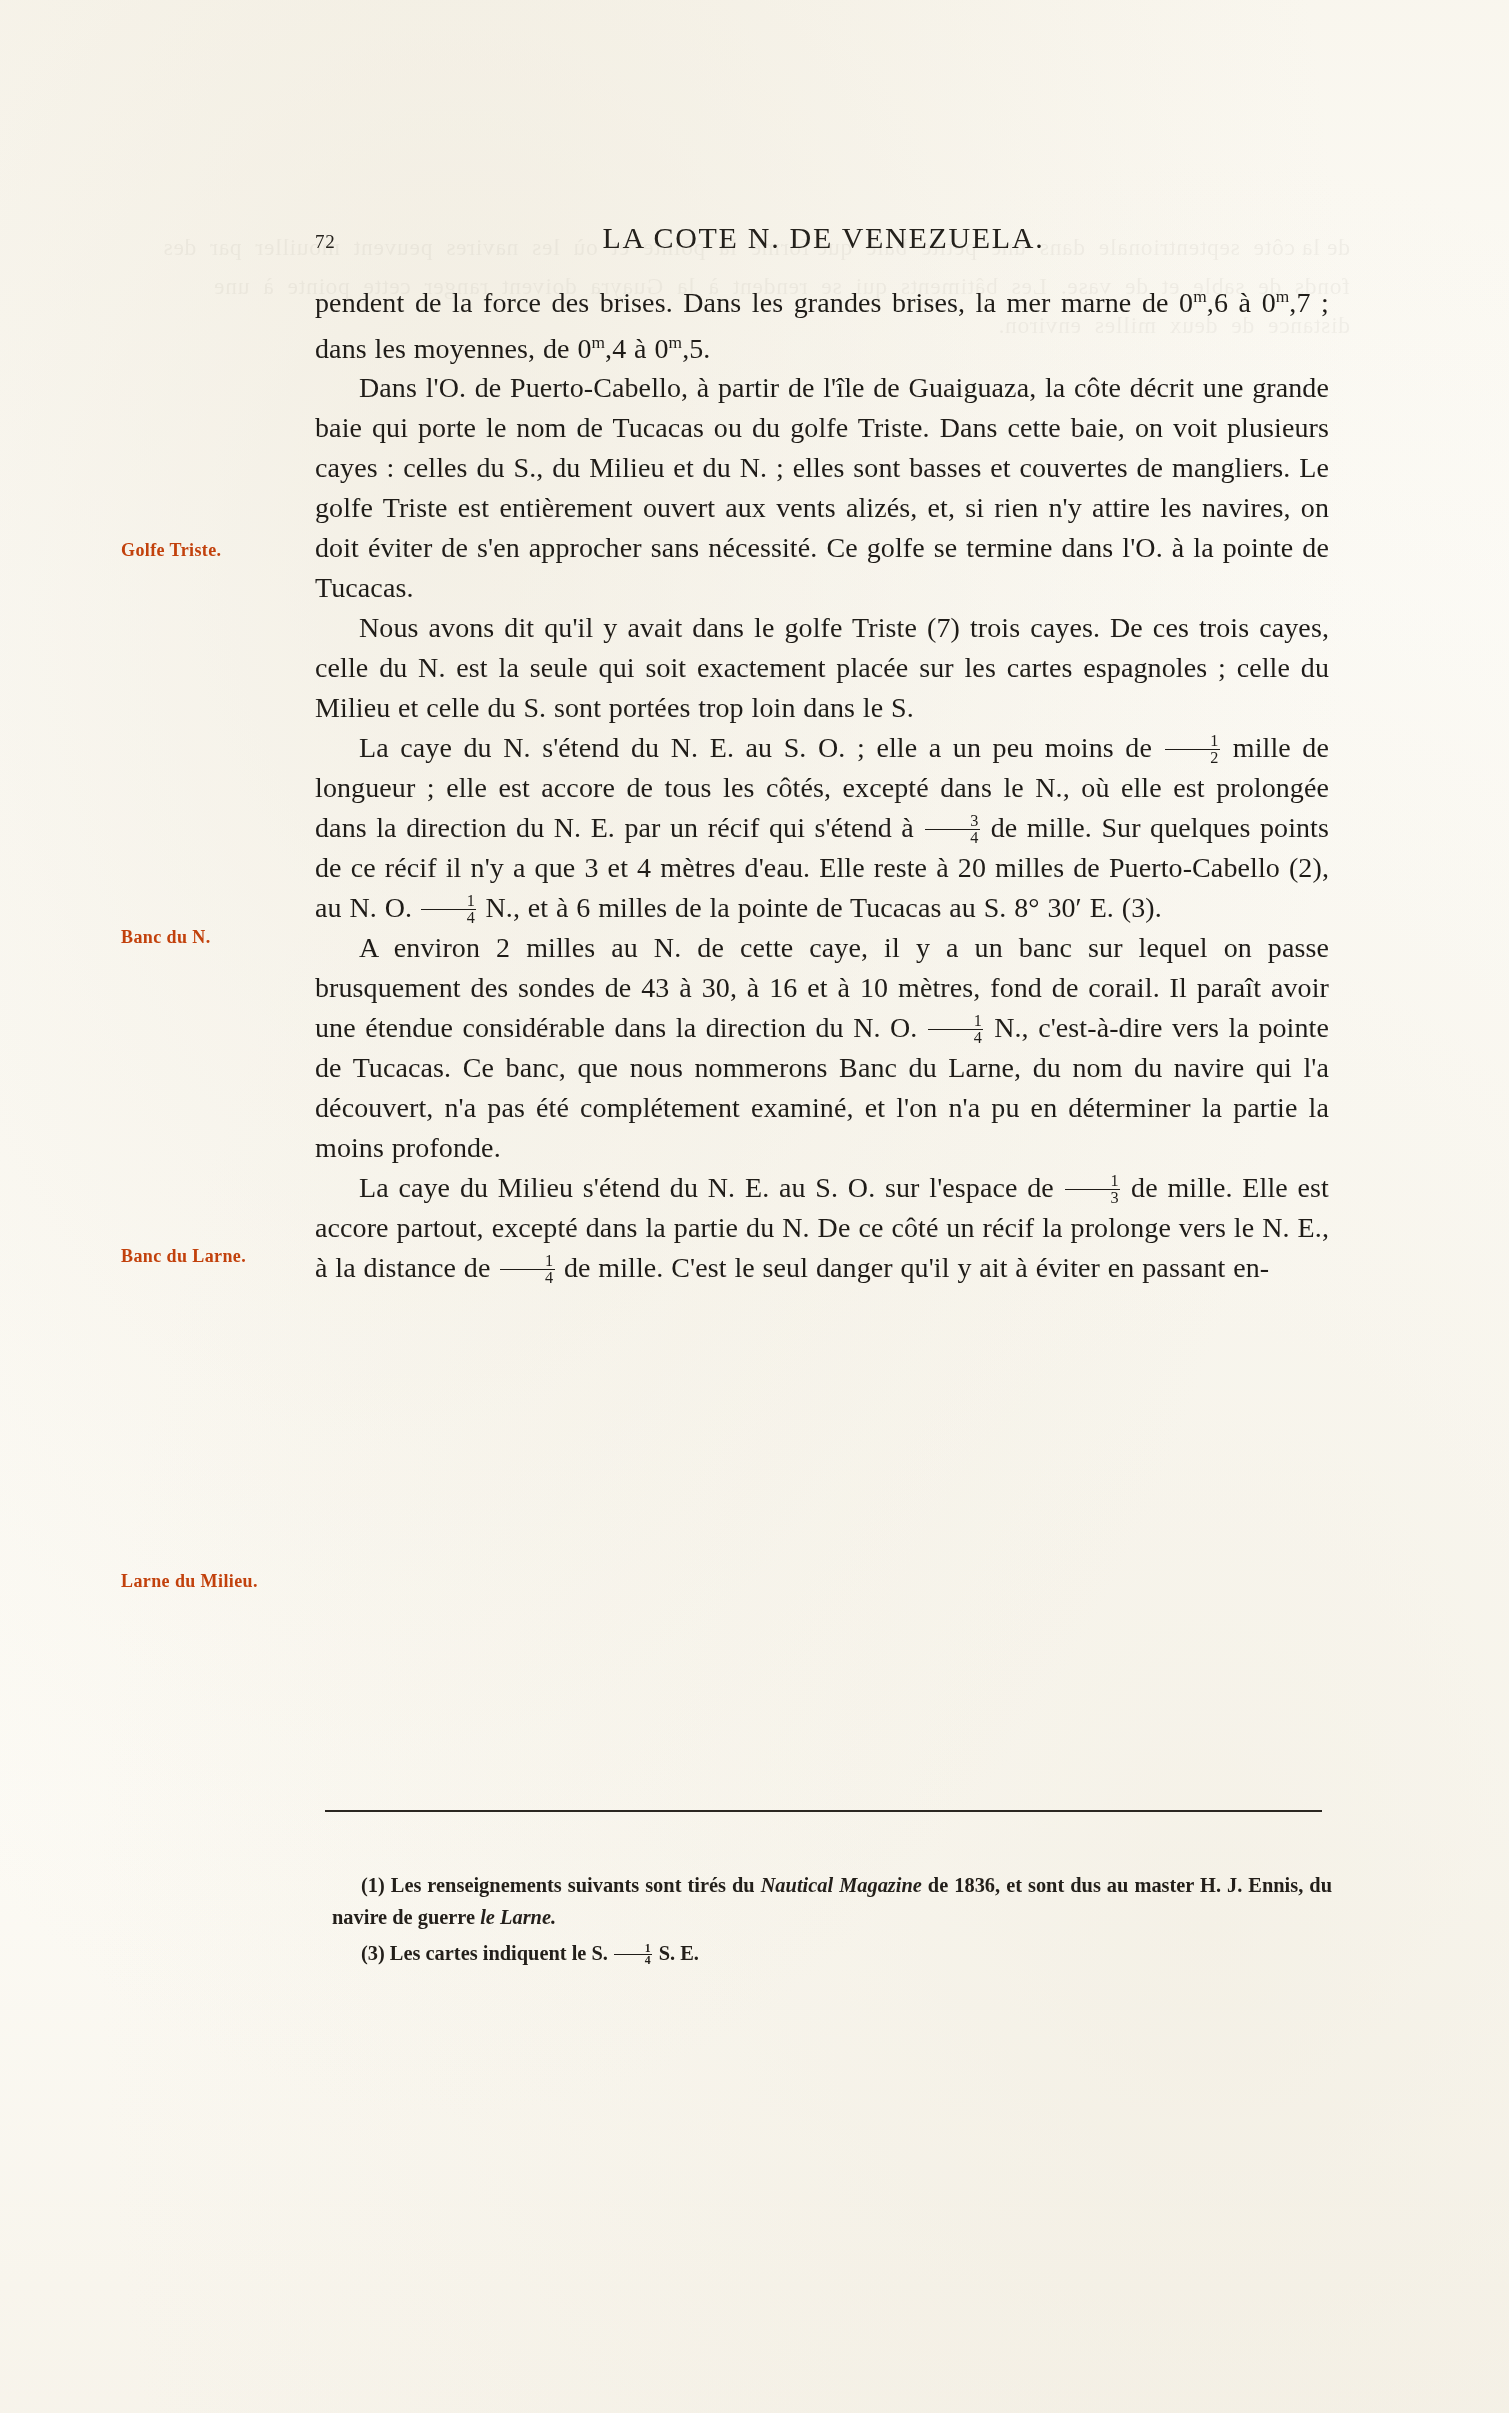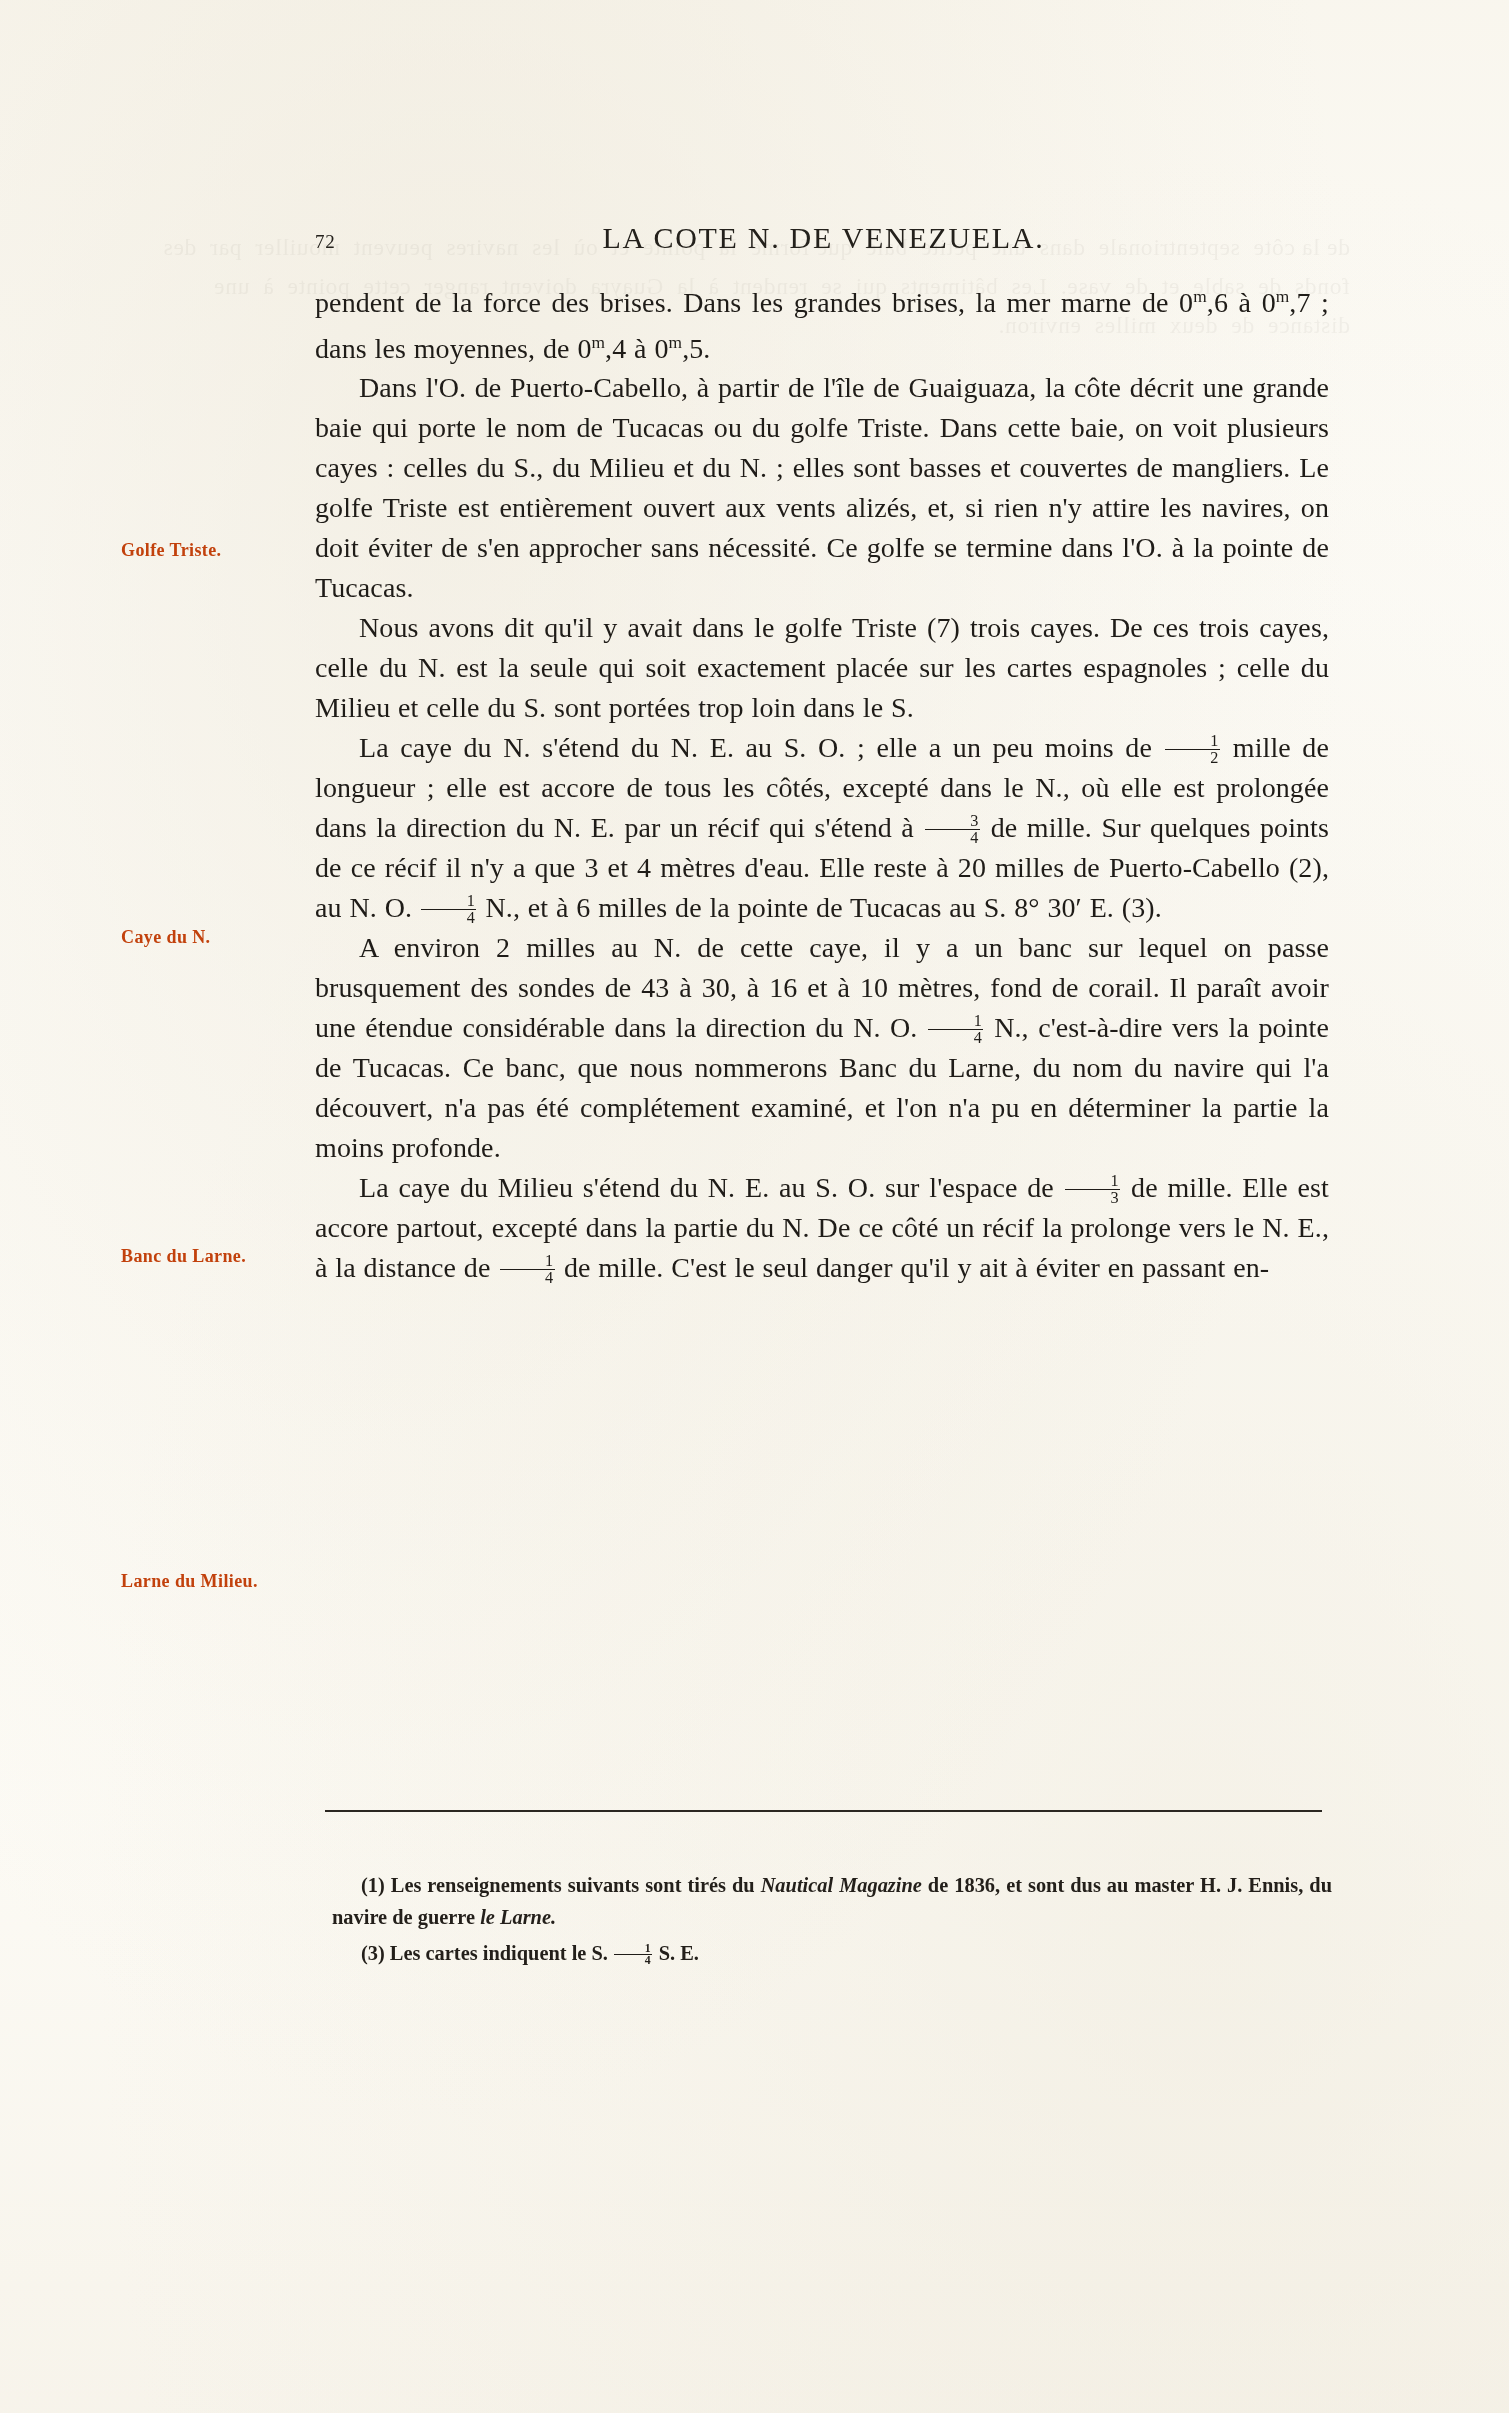--- a/index.html
+++ b/index.html
@@ -179,7 +179,7 @@
   </div>
 
   <div class="sidenote" style="top:540px">Golfe Triste.</div>
-  <div class="sidenote" style="top:927px">Caye du N.</div>
+  <div class="sidenote" style="top:927px">Banc du N.</div>
   <div class="sidenote" style="top:1246px">Banc du Larne.</div>
   <div class="sidenote" style="top:1571px">Larne du Milieu.</div>
 

